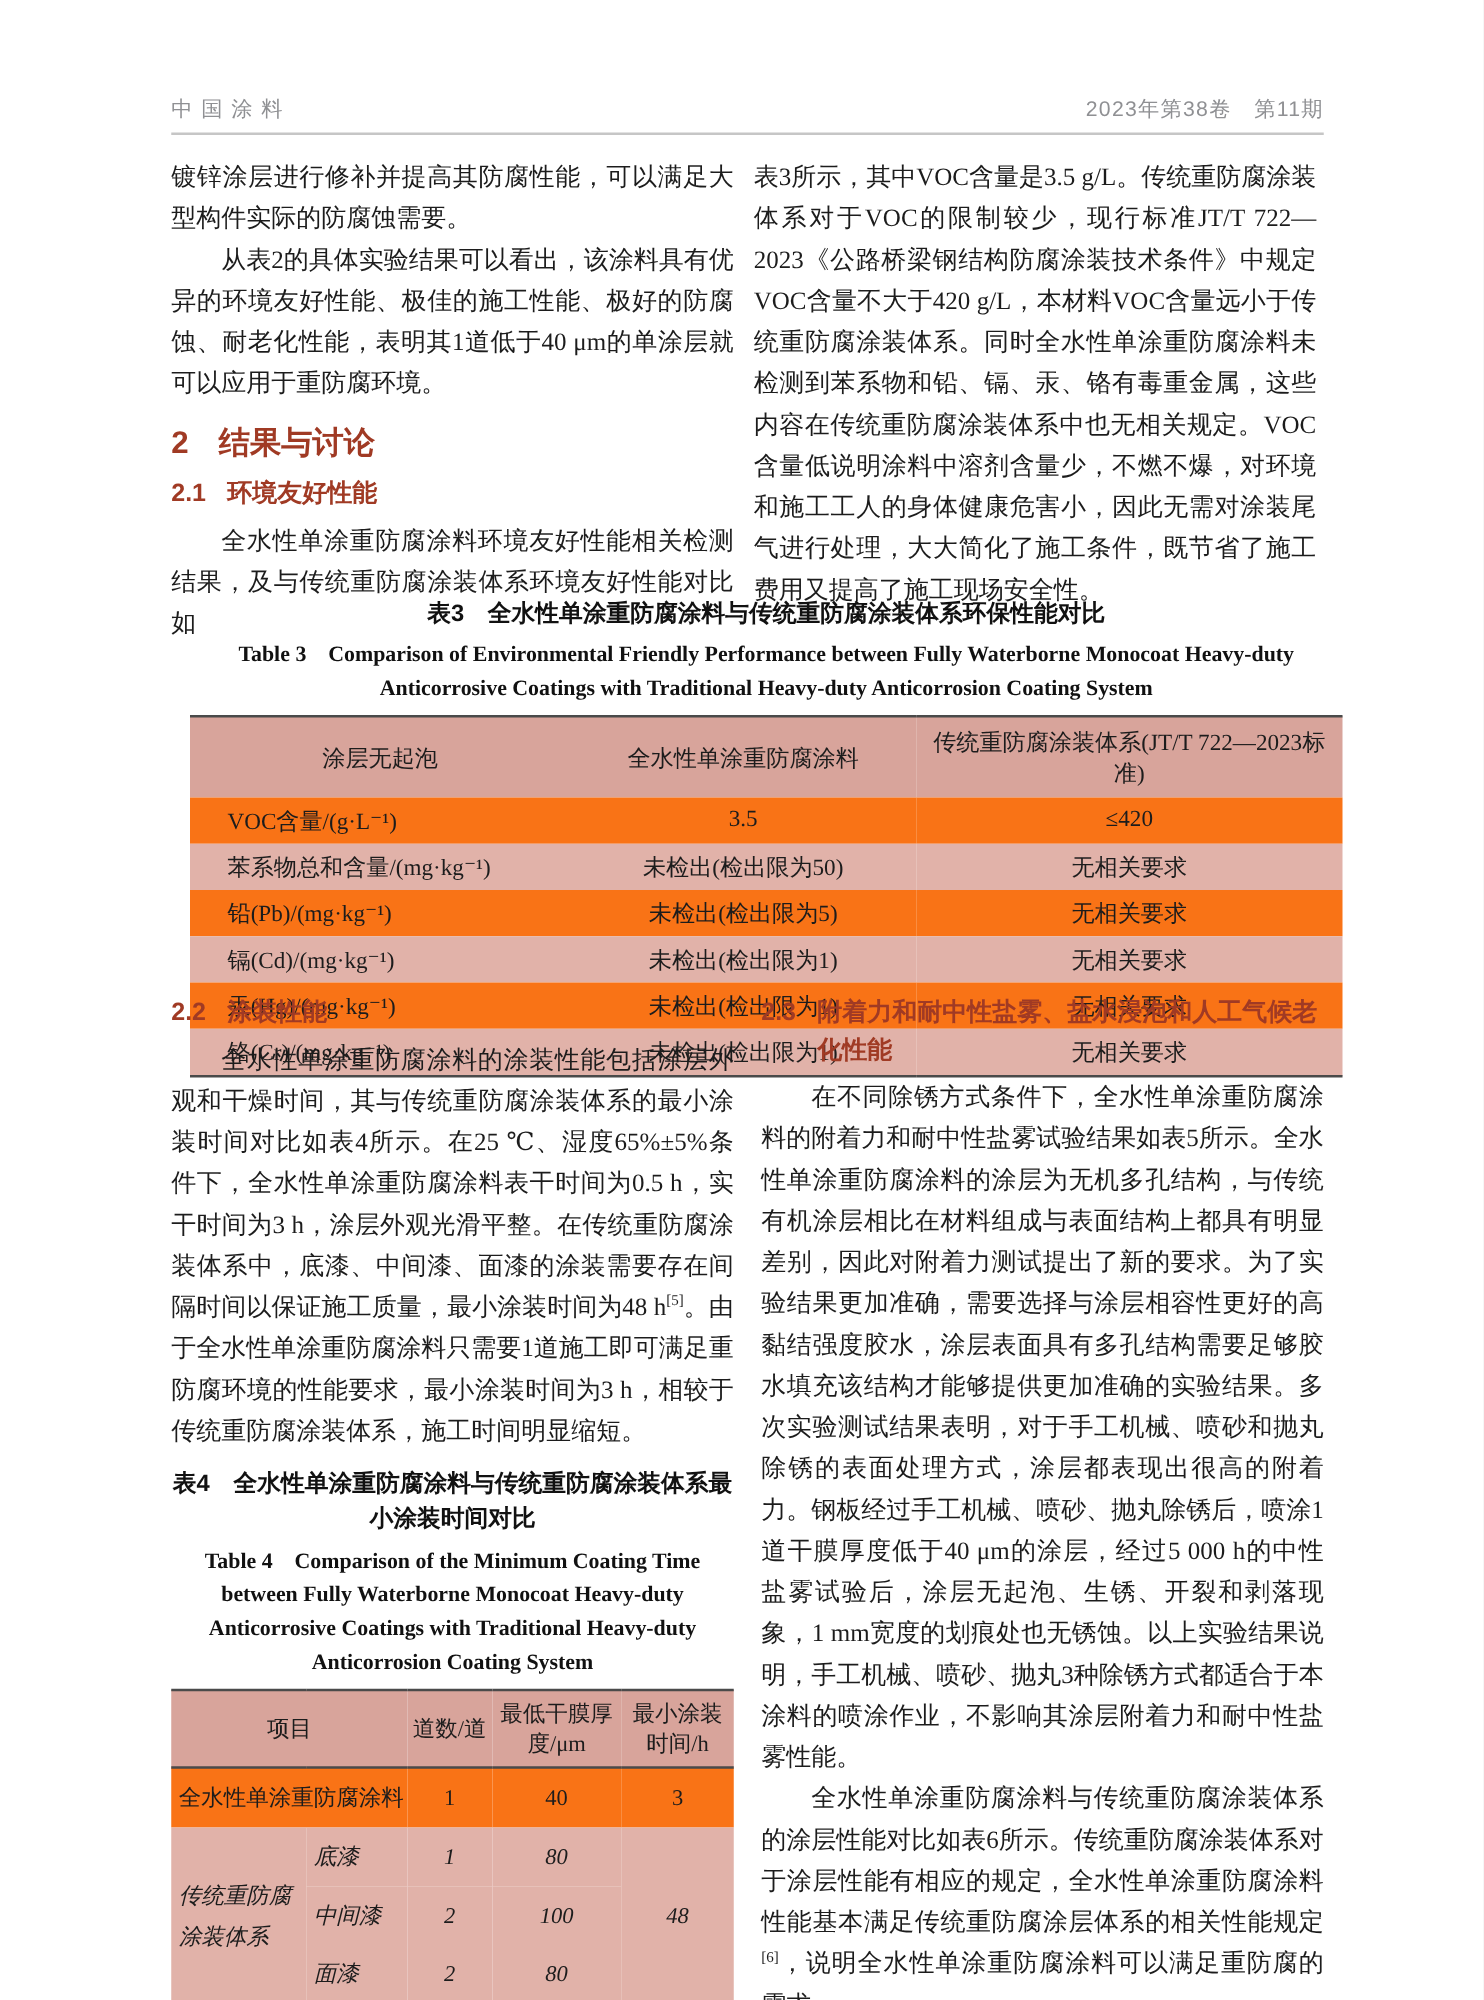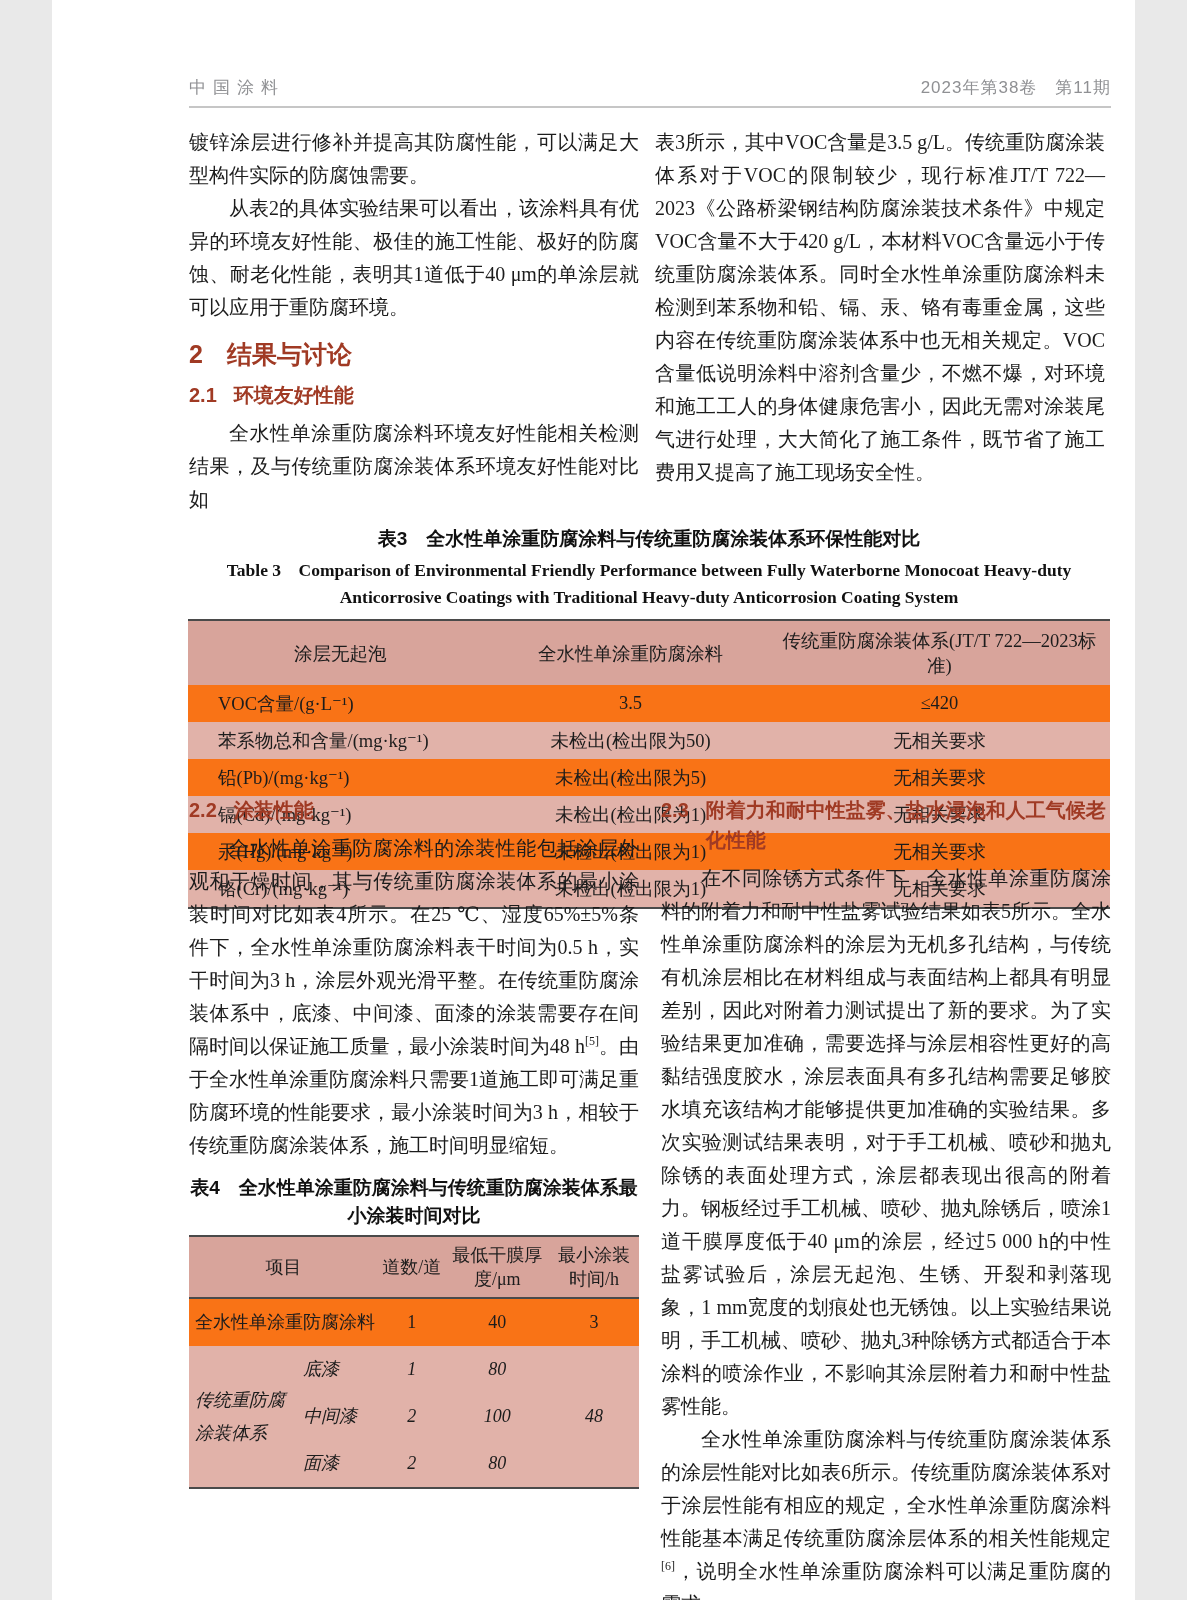--- a/index.html
+++ b/index.html
@@ -15,7 +15,7 @@
   }
   html,body{margin:0;padding:0;background:#e9e9e9;}
   .page{
-    position:relative;width:1083px;height:1600px;background:#ffffff;margin:0 auto;
+    position:relative;width:1187px;height:1600px;background:#ffffff;margin:0 auto;
     font-family:"Liberation Serif","DejaVu Serif",serif;color:#1c1c1c;overflow:hidden;
   }
   

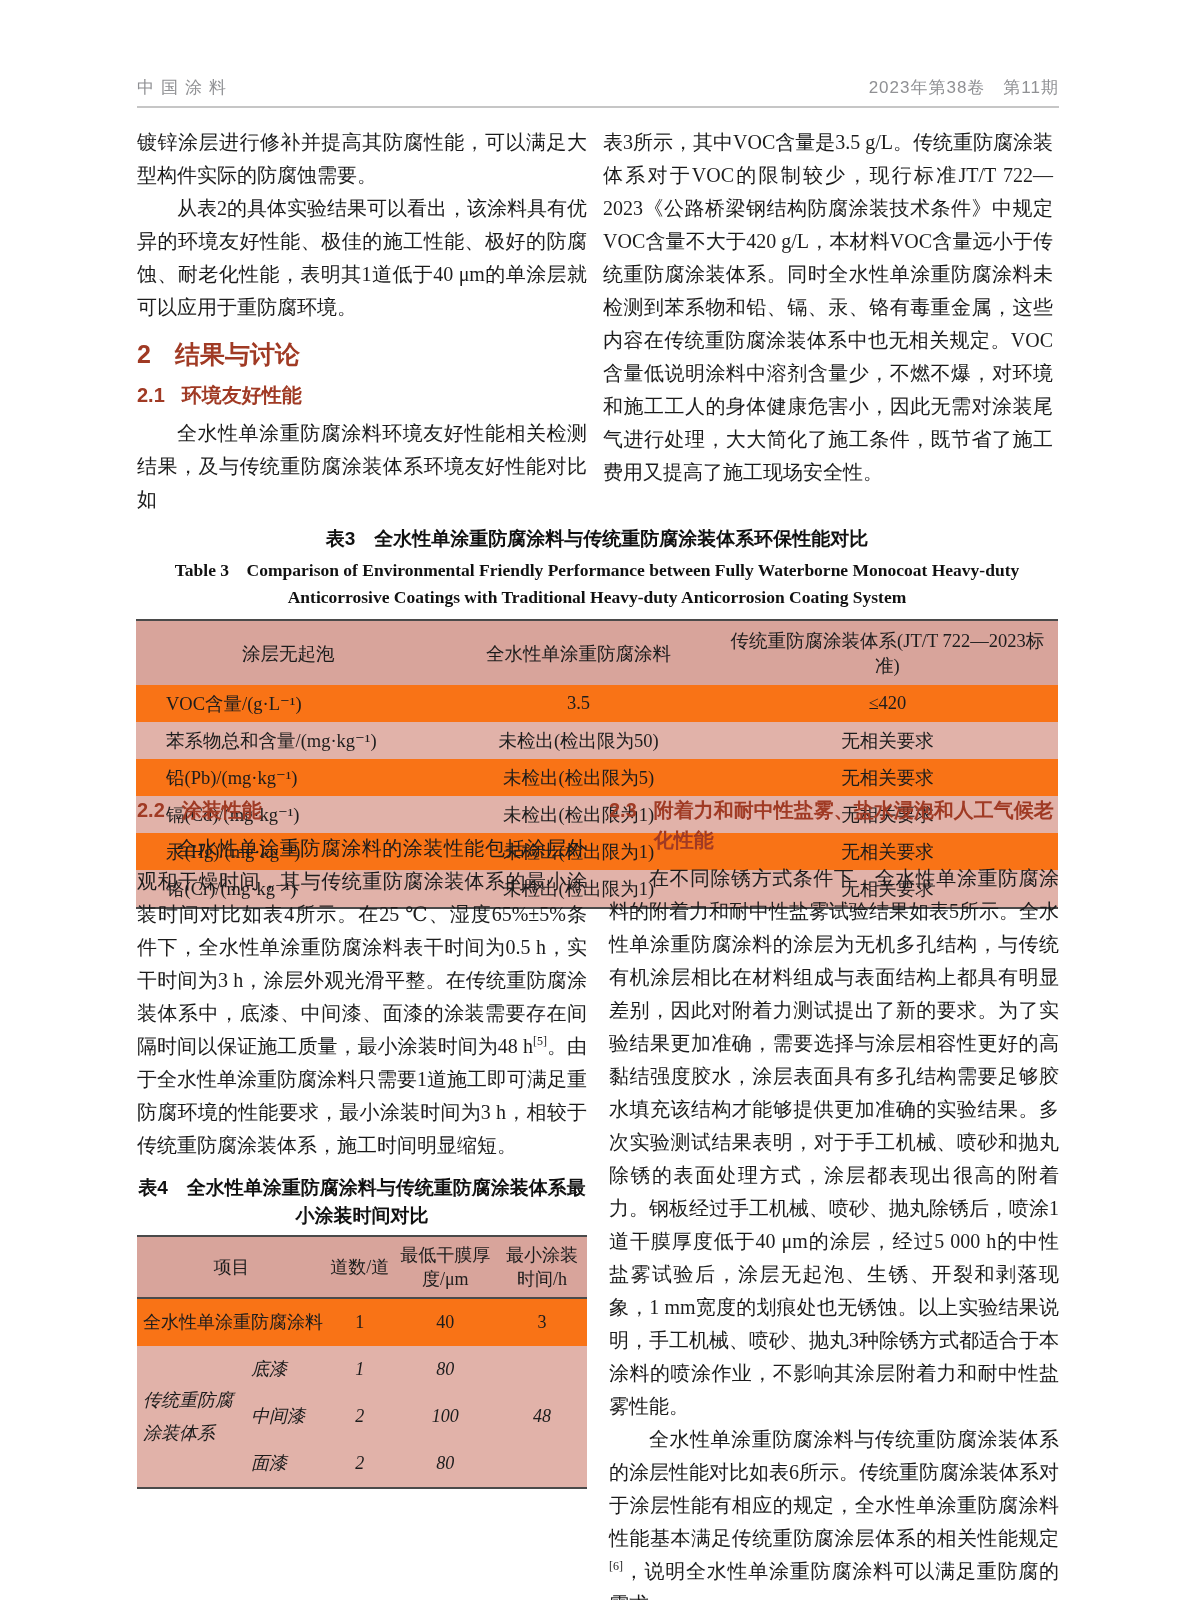--- a/index.html
+++ b/index.html
@@ -64,7 +64,7 @@
     font-weight:bold;font-size:17.5px;line-height:27px;margin:0 auto 8px auto;color:#111;
   }
   
-  .table3-wrap{position:absolute;top:478px;left:136px;width:922px;margin-top:47px;}
+  .table3-wrap{position:absolute;top:478px;left:152px;width:922px;}
   .table3-wrap .tbl-caption-en{width:860px;}
   table.datatable{
     width:100%;border-collapse:collapse;

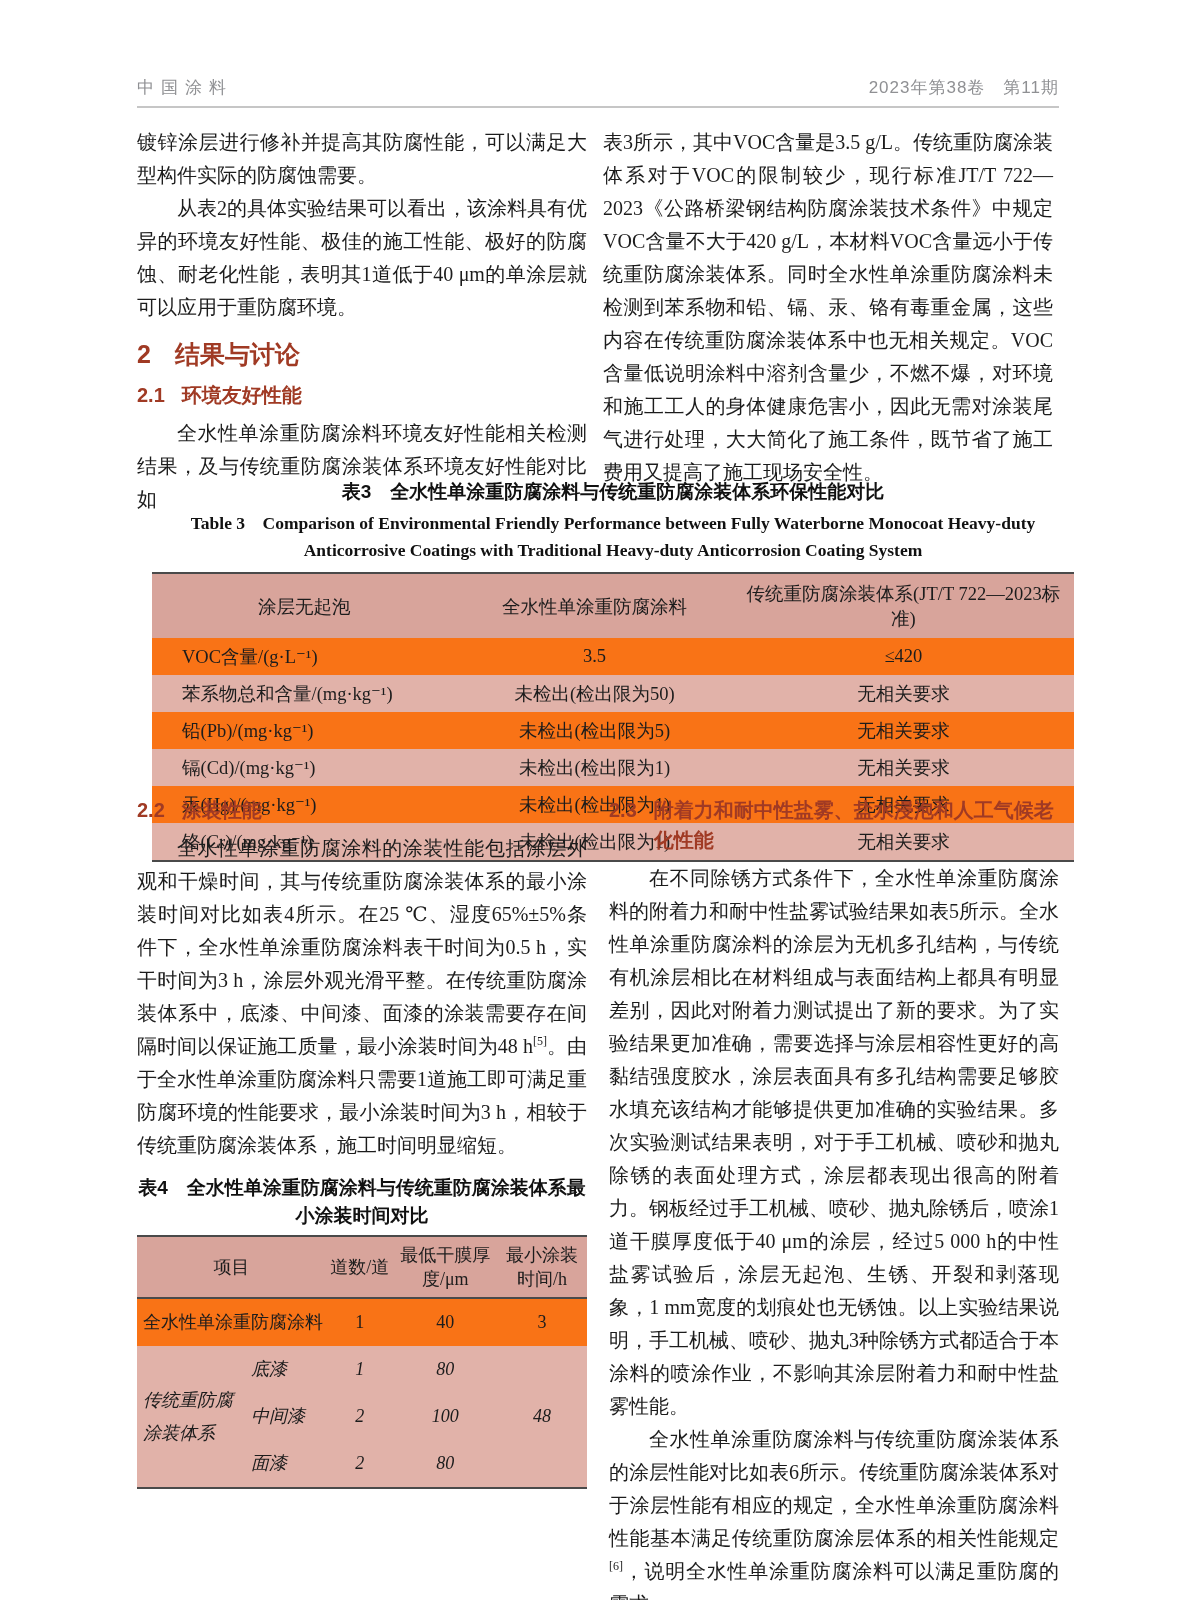--- a/index.html
+++ b/index.html
@@ -187,6 +187,7 @@
 
       <div class="table4-block">
         <div class="tbl-caption-cn">表4　全水性单涂重防腐涂料与传统重防腐涂装体系最小涂装时间对比</div>
+        <div class="tbl-caption-en">Table 4　Comparison of the Minimum Coating Time between Fully Waterborne Monocoat Heavy-duty Anticorrosive Coatings with Traditional Heavy-duty Anticorrosion Coating System</div>
         <table class="datatable t4">
           <colgroup>
               <col class="g1">

